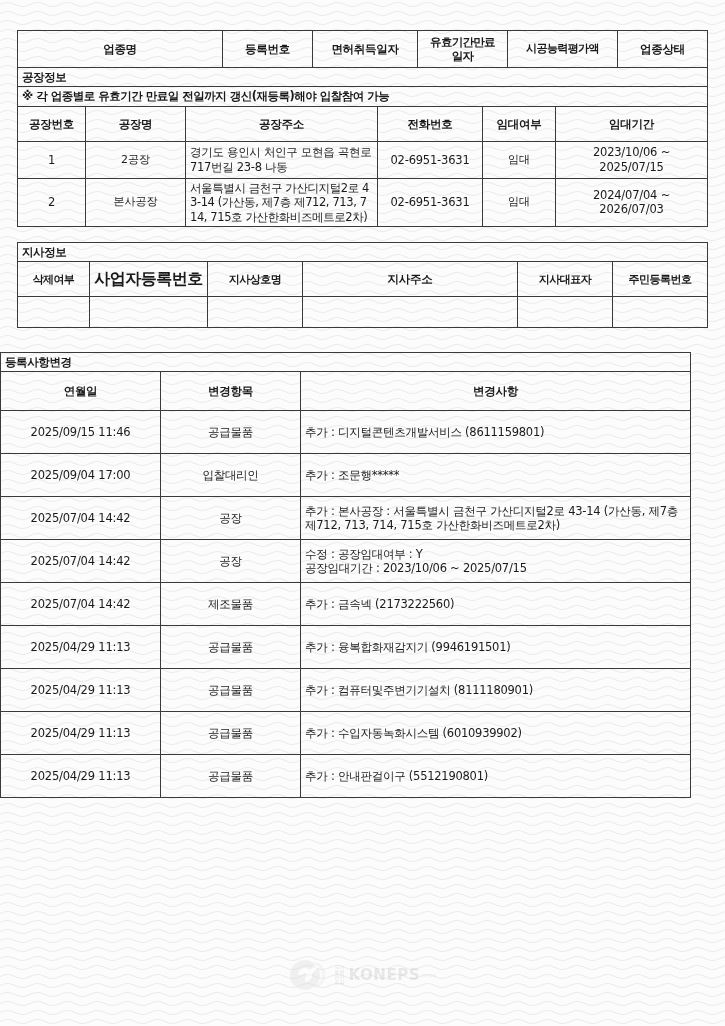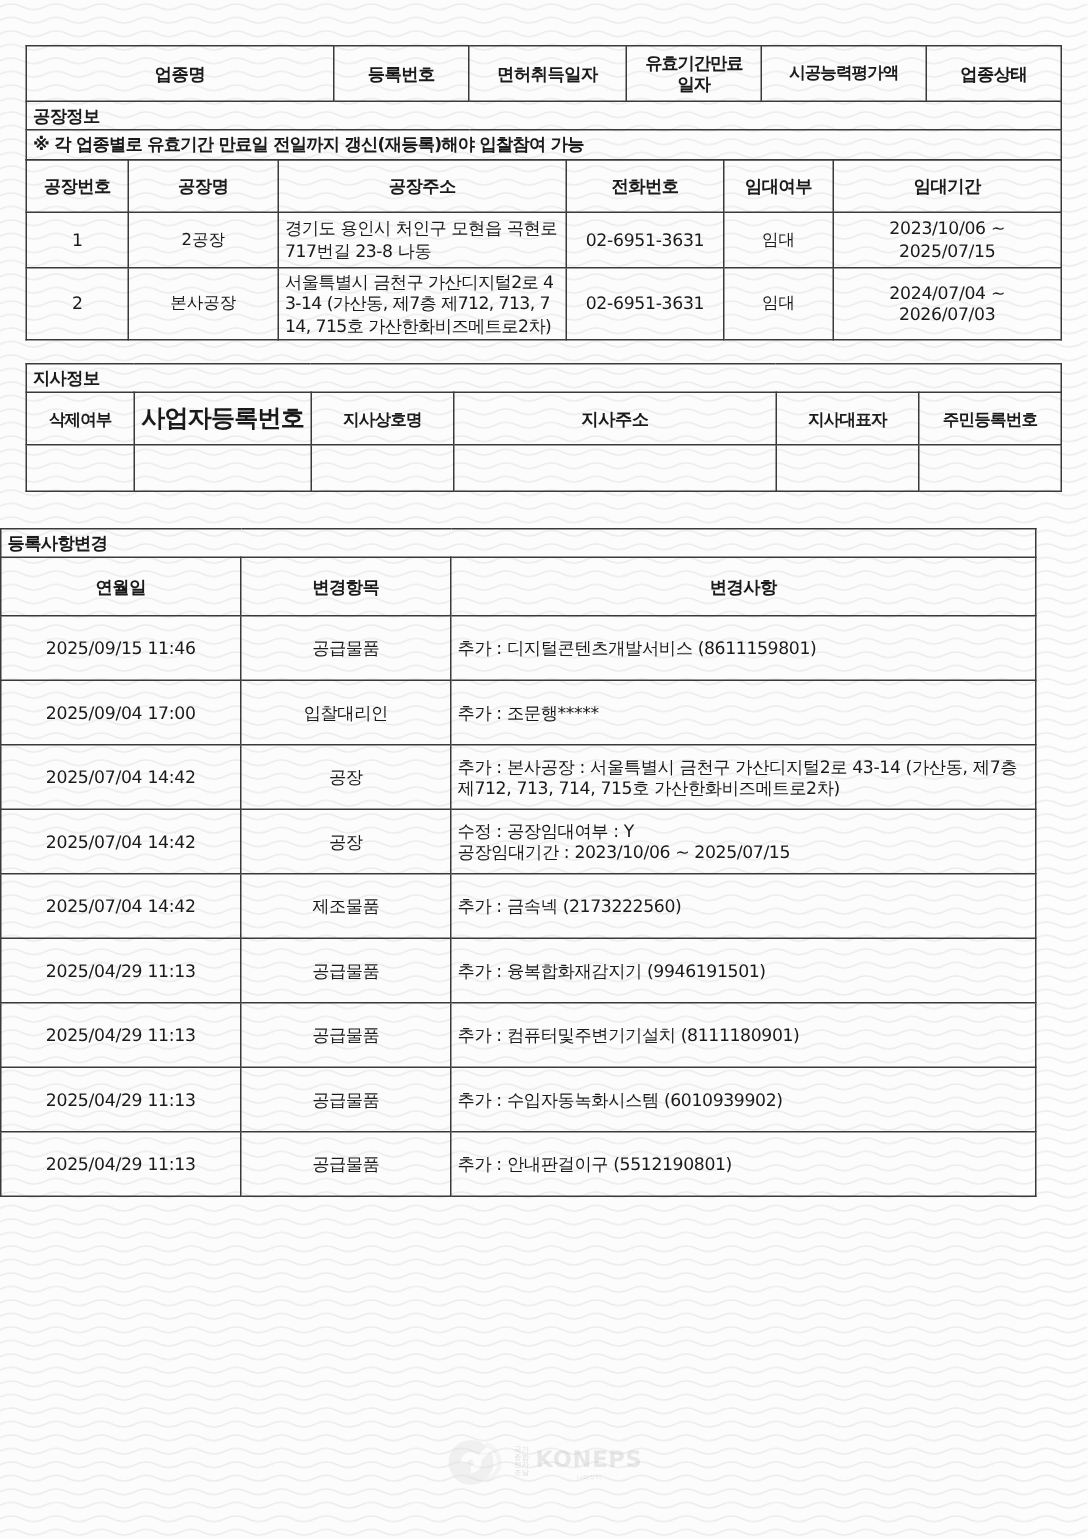--- a/index.html
+++ b/index.html
@@ -358,7 +358,7 @@
         <span class="wm-kor">전자</span>
         <span class="wm-kor">조달</span>
       </div>
-      <div style="display:flex;flex-direction:column;align-items:center">
+      <div style="display:flex;flex-direction:row;align-items:center">
         <span class="wm-brand">KONEPS</span>
         <span class="wm-sub">나라장터</span>
       </div>

